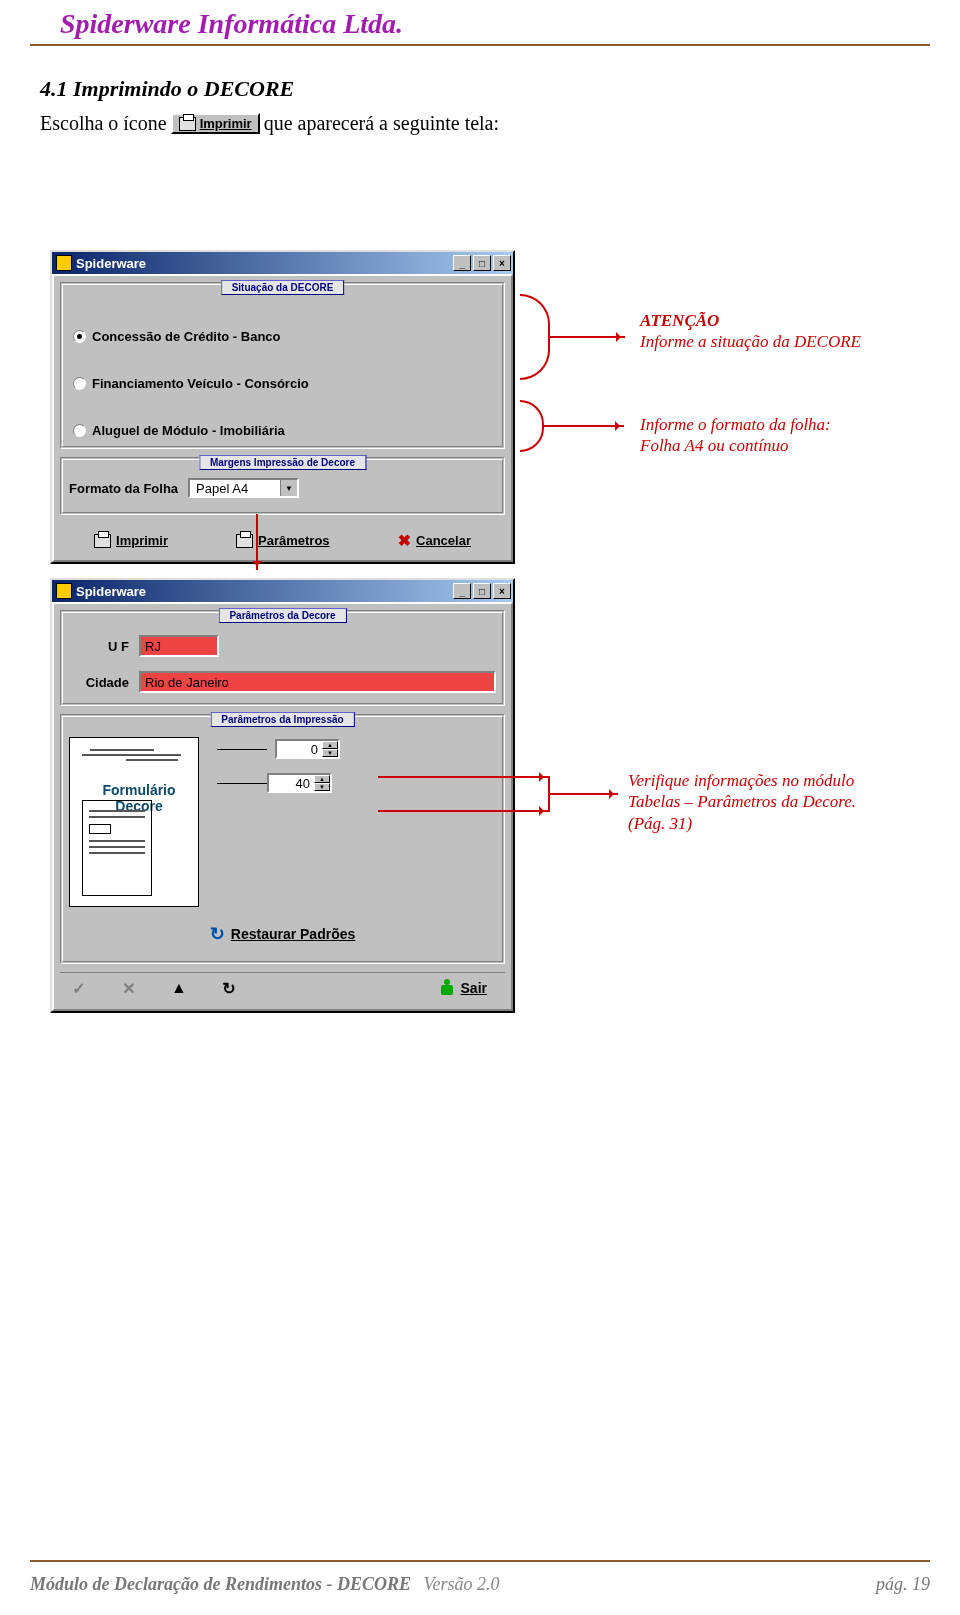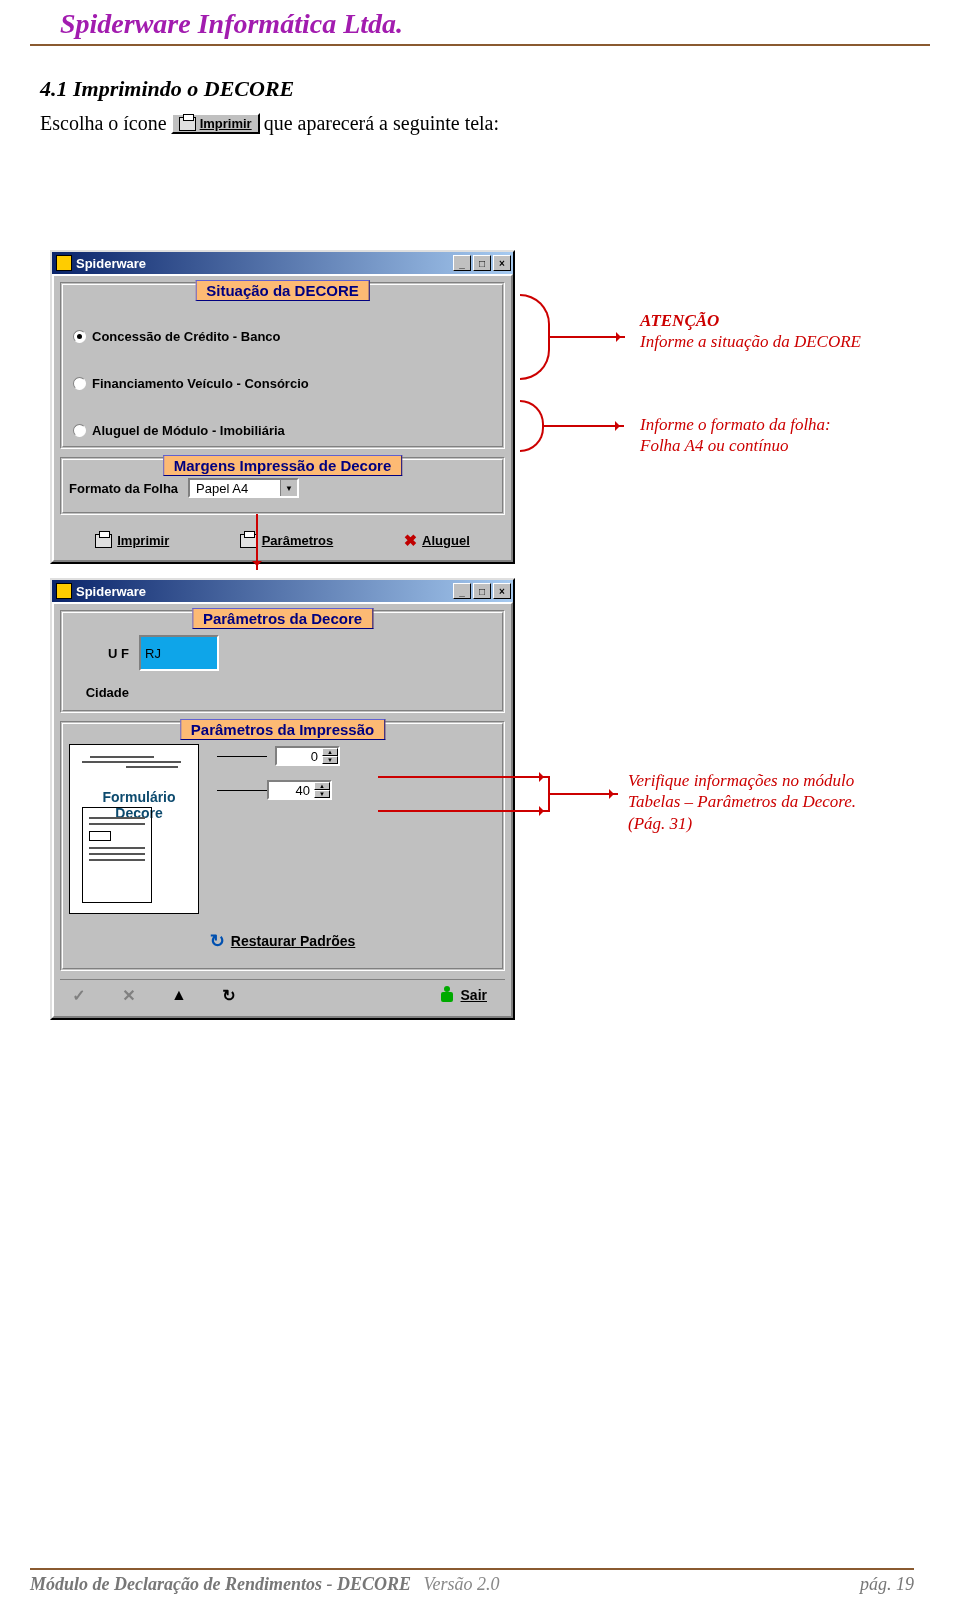--- a/index.html
+++ b/index.html
@@ -89,13 +89,13 @@
     position: absolute;
     top: -3px; left: 50%;
     transform: translateX(-50%);
-    background: #fdba74;
+    background: #e5e5e5;
     border: 1px solid #000080;
     border-top-color: #6060d0; border-left-color: #6060d0;
     padding: 1px 10px;
     font-weight: bold;
     color: #000080;
-    font-size: 15px;
+    font-size: 10px;
     z-index: 2;
     white-space: nowrap;
   }

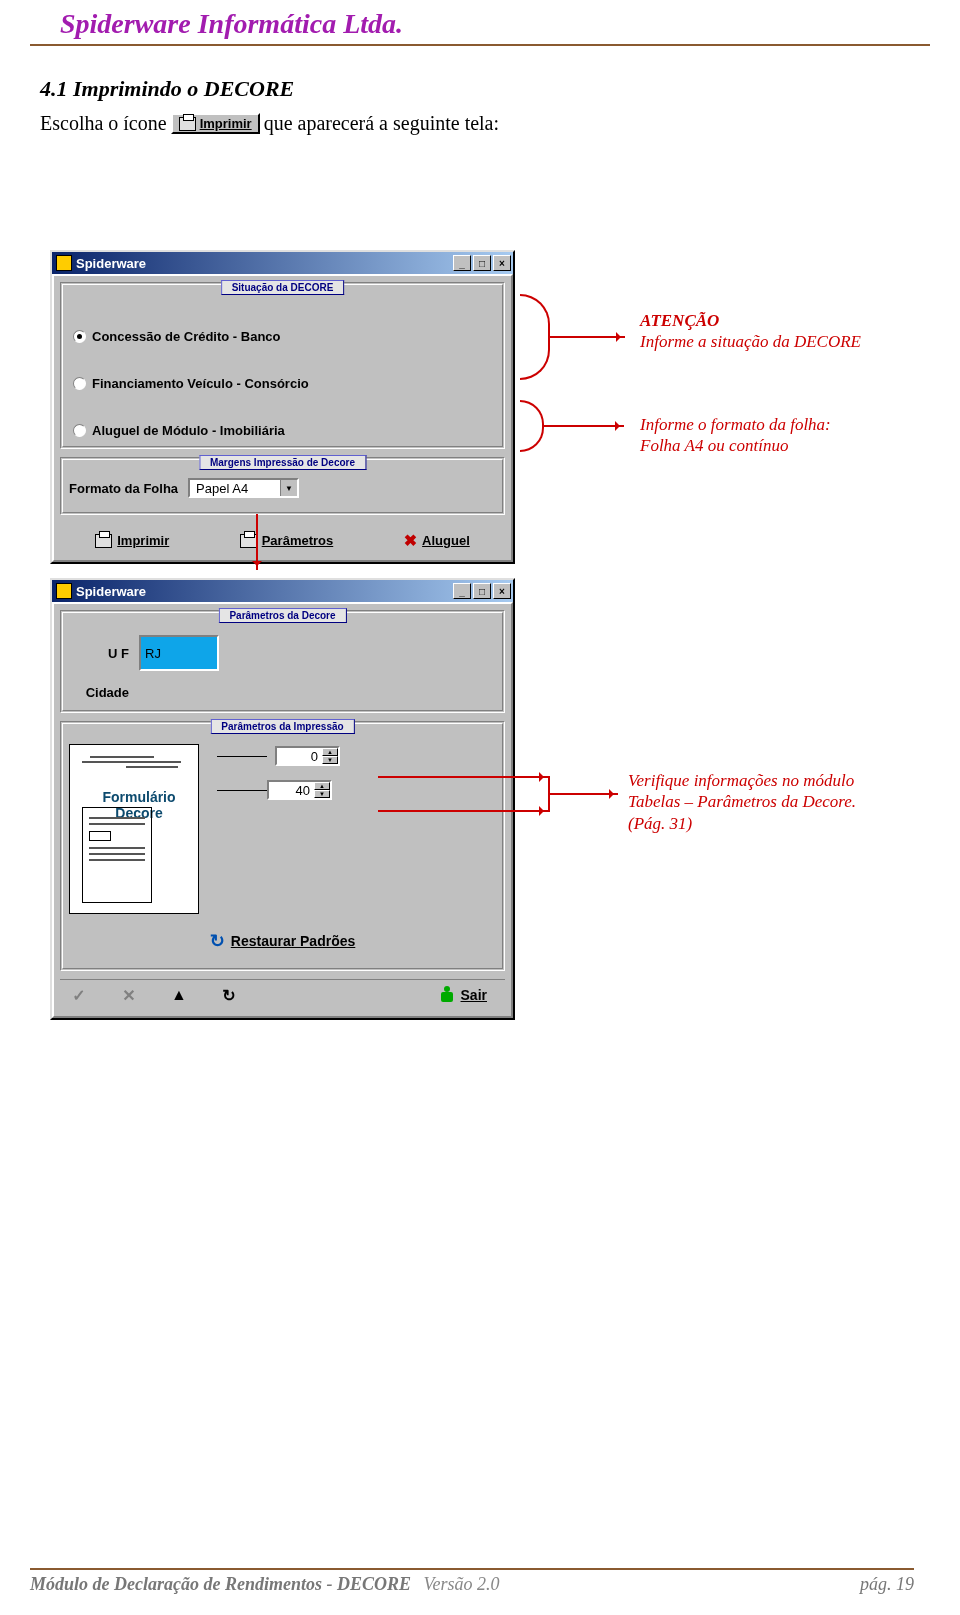--- a/index.html
+++ b/index.html
@@ -355,7 +355,7 @@
       </span>
       <span class="flat-btn">
         <span class="x-icon">✖</span>
-        <span class="ul">Aluguel</span>
+        <span class="ul">Cancelar</span>
       </span>
     </div>
   </div>

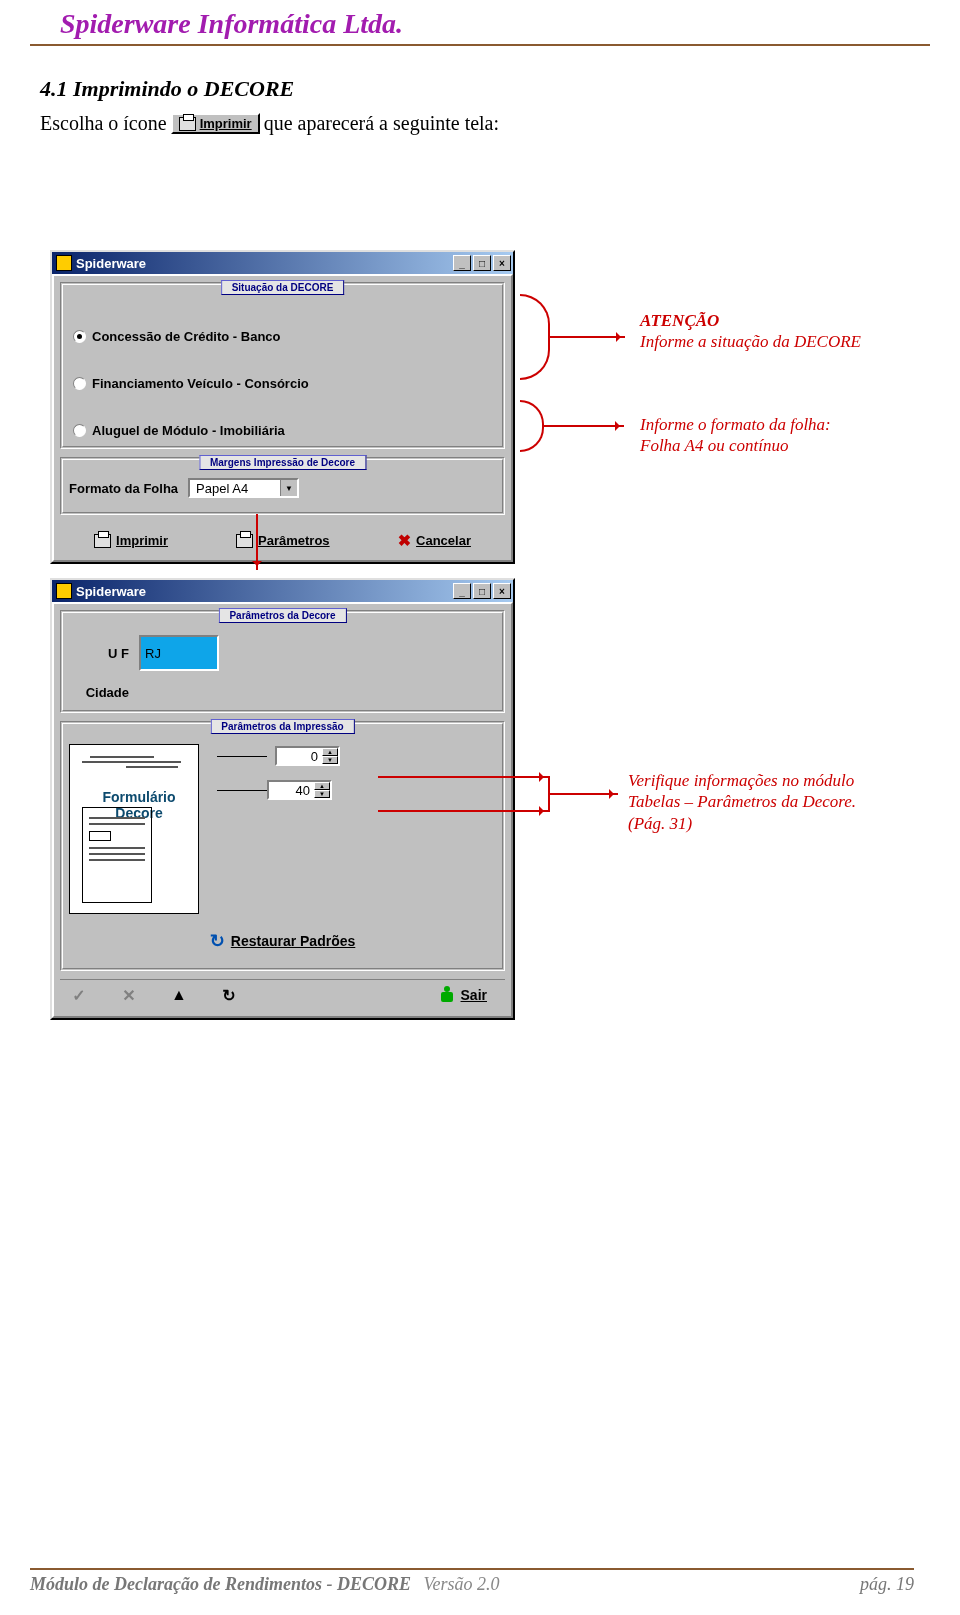--- a/index.html
+++ b/index.html
@@ -118,10 +118,10 @@
   .field-row { display: flex; align-items: center; gap: 10px; margin: 4px 0; }
   .label-bold { font-weight: bold; color: #000; font-size: 13px; white-space: nowrap; }
   .sunken-input {
-    background: #0ea5e9;
+    background: #ef4444;
     border: 2px solid #808080;
     border-right-color: #fff; border-bottom-color: #fff;
-    padding: 16px 4px;
+    padding: 9px 4px;
     font-size: 13px;
     height: 20px;
     display: inline-flex; align-items: center;

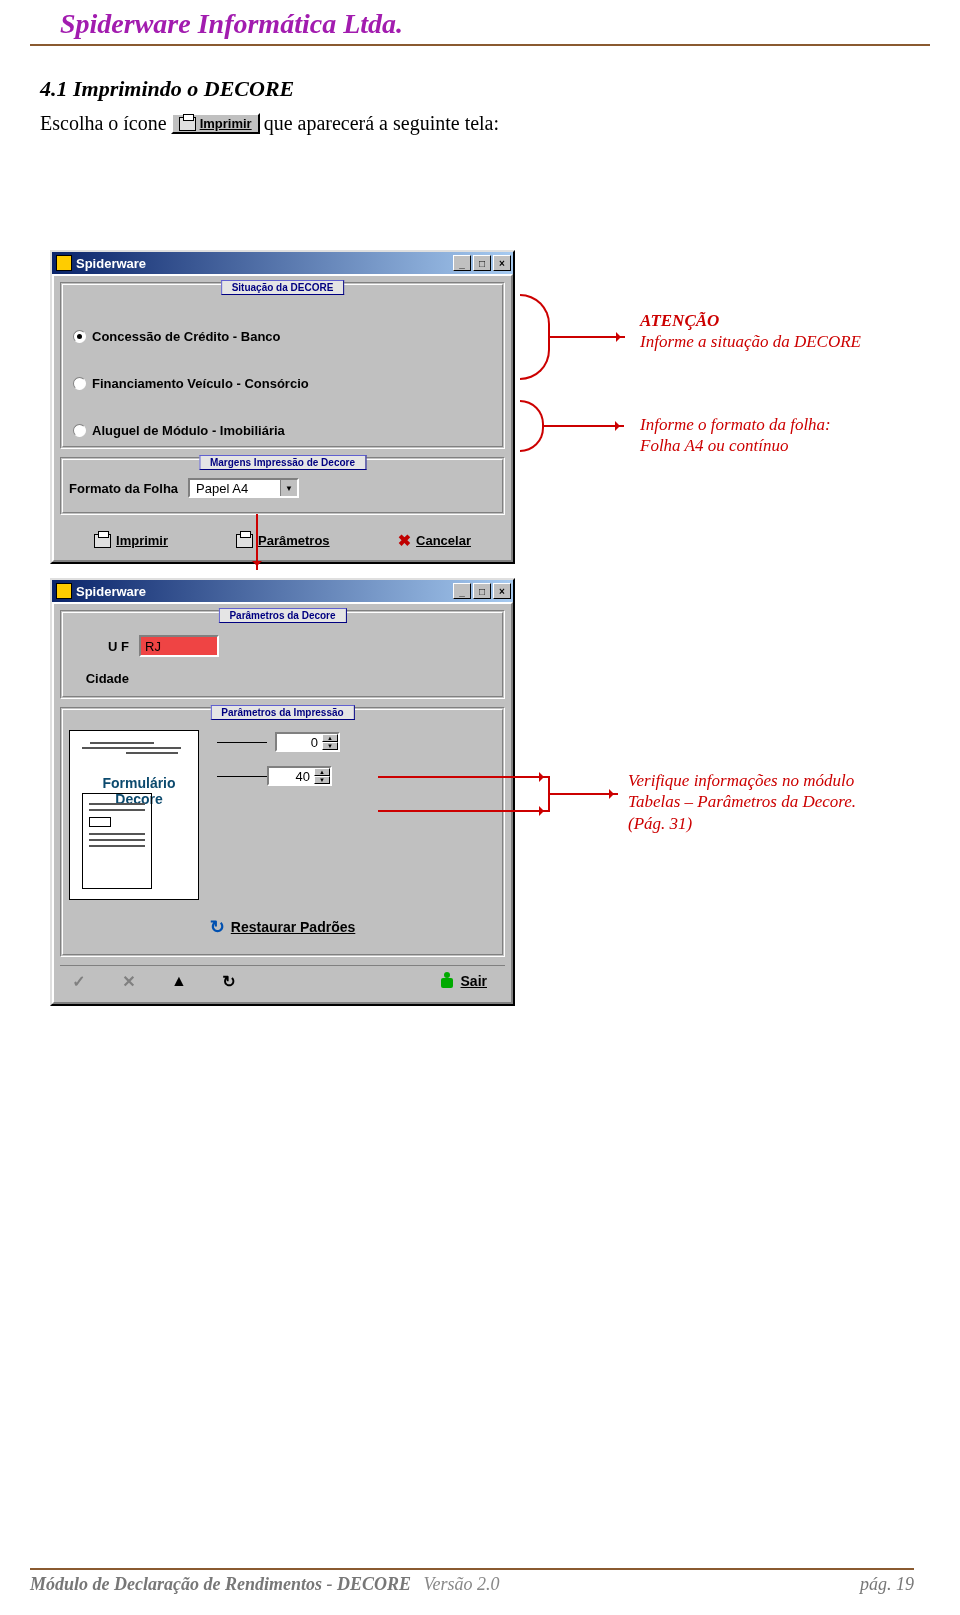--- a/index.html
+++ b/index.html
@@ -395,6 +395,7 @@
       </div>
       <div class="field-row" style="margin-top:14px">
         <span class="label-bold" style="width:60px;text-align:right">Cidade</span>
+        <span class="sunken-input" style="flex:1">Rio de Janeiro</span>
       </div>
     </div>
 

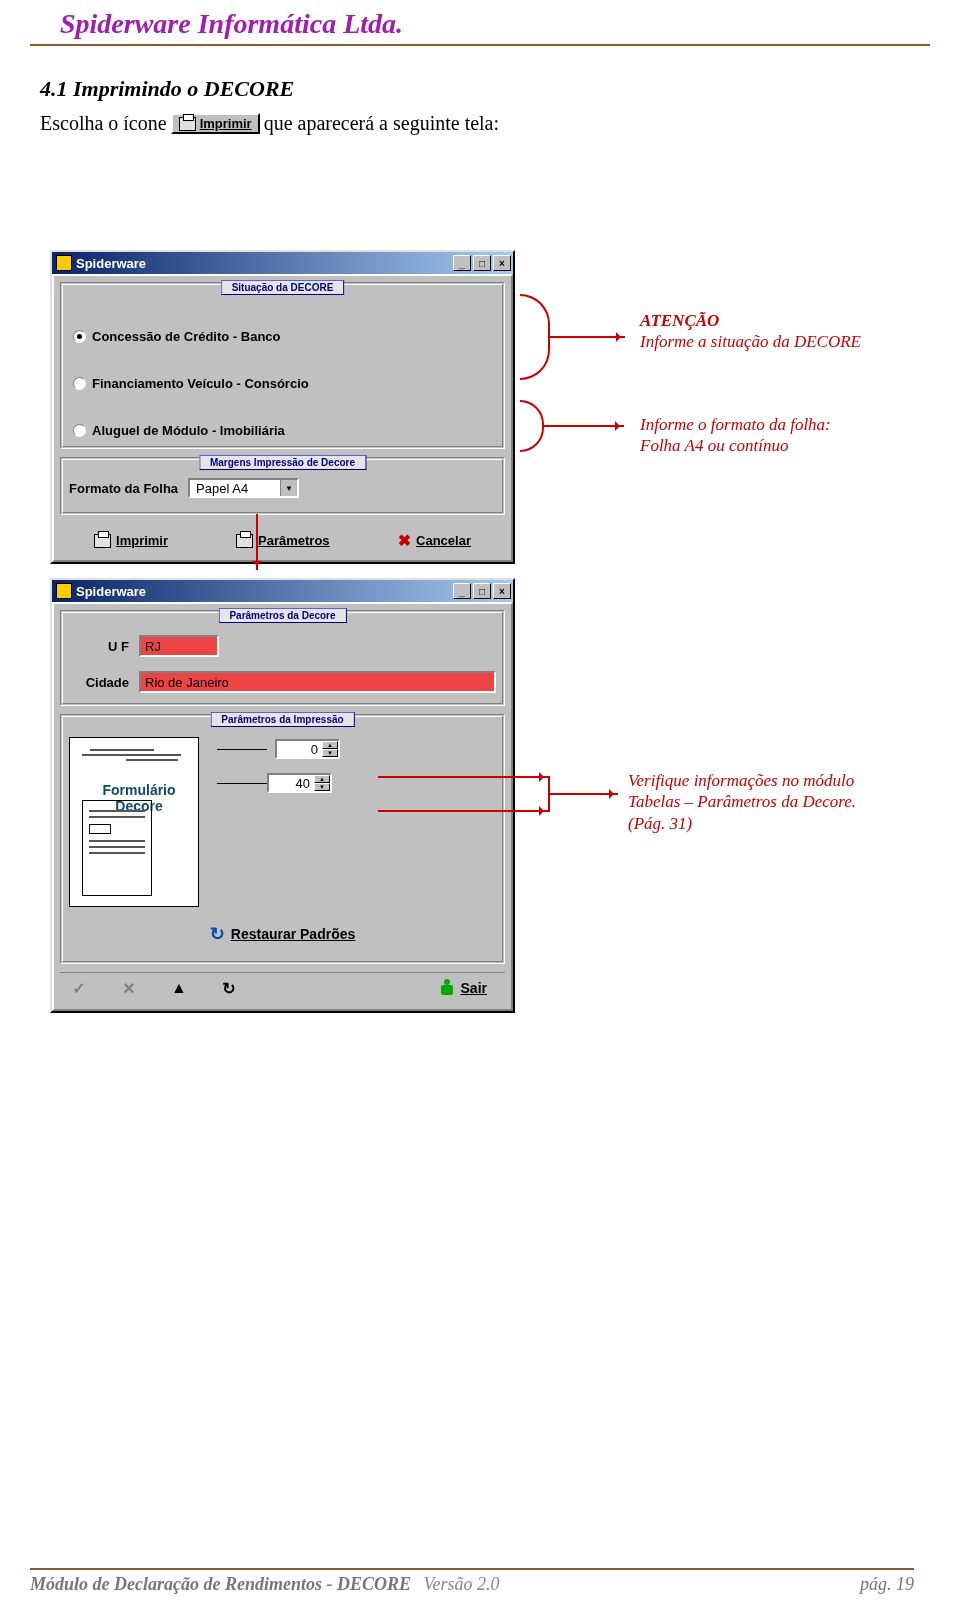--- a/index.html
+++ b/index.html
@@ -276,9 +276,9 @@
 
   .page-footer {
     position: absolute;
-    bottom: 20px; left: 30px; right: 46px;
+    bottom: 20px; left: 30px; right: 30px;
     border-top: 2px solid #8a5a30;
-    padding-top: 4px;
+    padding-top: 12px;
     display: flex;
     font-family: "Book Antiqua", Palatino, serif;
     font-style: italic;

